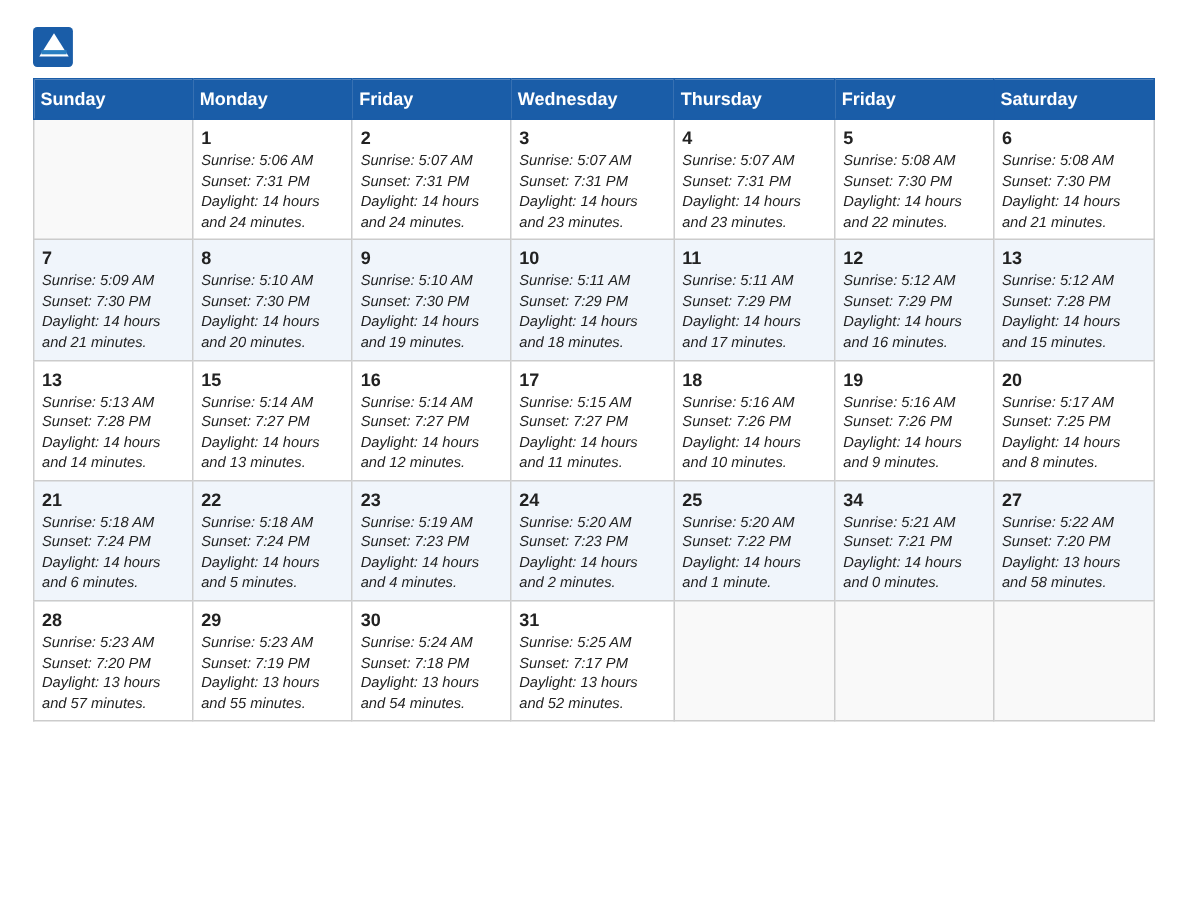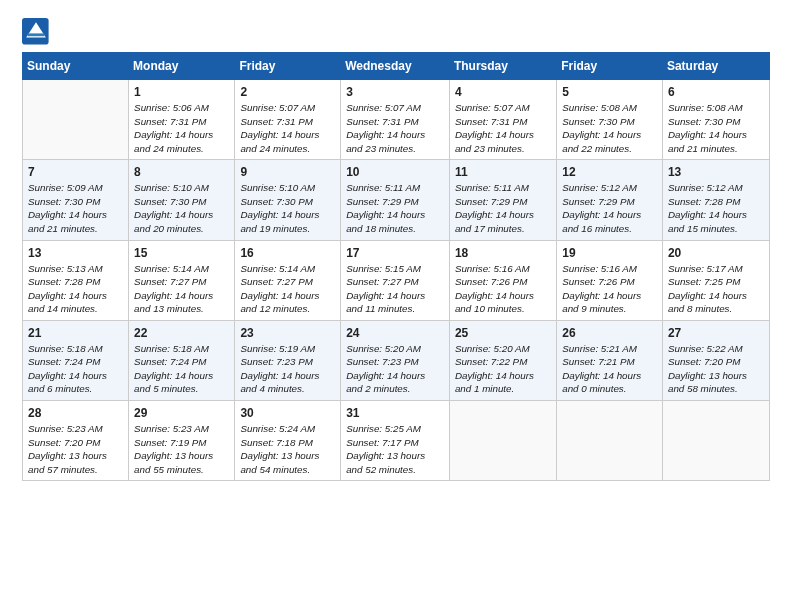--- a/index.html
+++ b/index.html
@@ -240,7 +240,7 @@
             <div class="day-info">Sunrise: 5:20 AM<br>Sunset: 7:22 PM<br>Daylight: 14 hours<br>and 1 minute.</div>
           </td>
           <td>
-            <span class="day-num">26</span>
+            <span class="day-num">34</span>
             <div class="day-info">Sunrise: 5:21 AM<br>Sunset: 7:21 PM<br>Daylight: 14 hours<br>and 0 minutes.</div>
           </td>
           <td>

